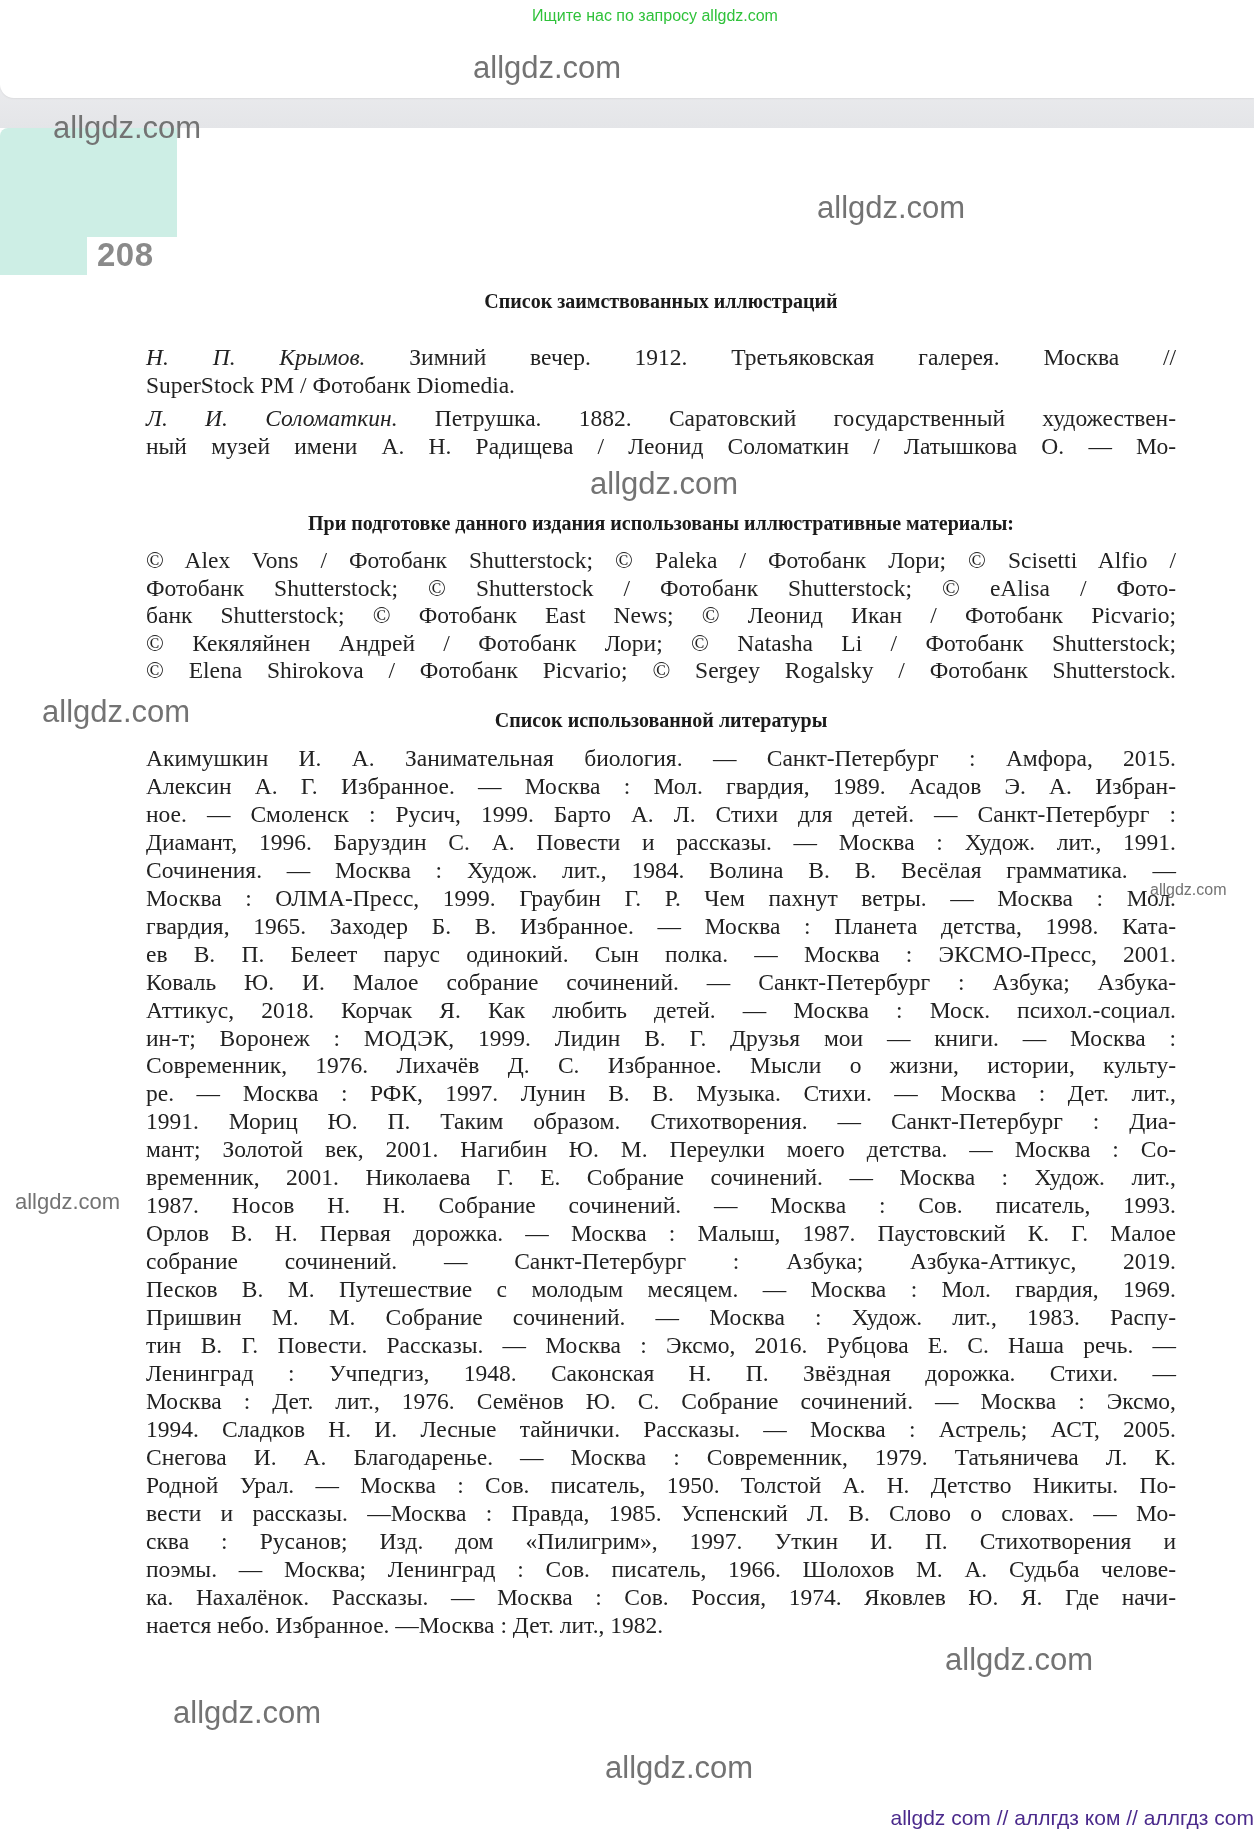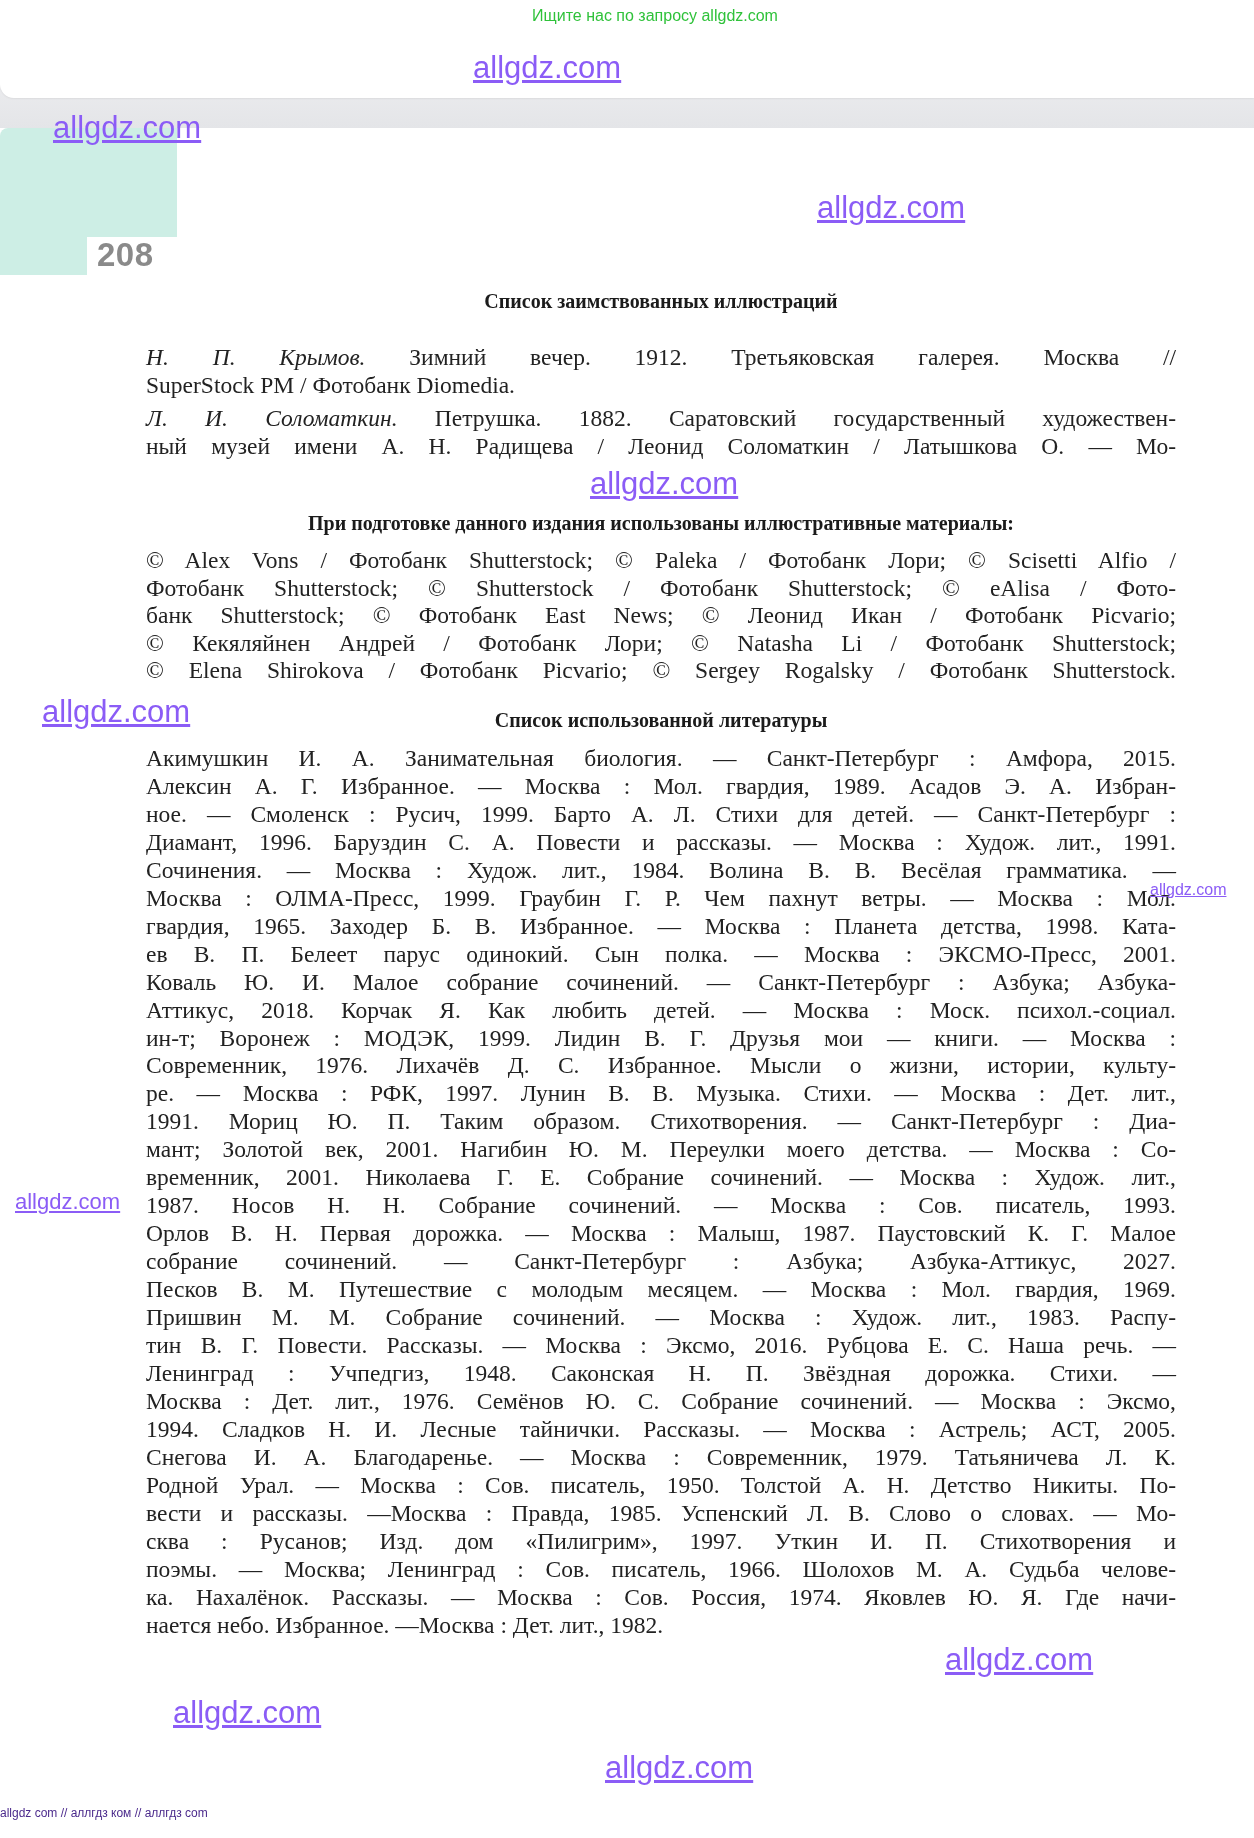--- a/index.html
+++ b/index.html
@@ -11,7 +11,7 @@
   .tab { position:absolute; left:0; top:128px; width:177px; height:147px; background:#cdeee5; border-radius:8px 0 0 0; }
   .page-num-box { position:absolute; left:87px; top:237px; width:90px; height:38px; background:#ffffff; }
   .page-num { position:absolute; left:97px; top:236px; font-family:"Liberation Sans", sans-serif; font-weight:bold; font-size:33px; color:#8a8a8a; letter-spacing:0.5px; }
-  .wm { position:absolute; font-family:"Liberation Sans", sans-serif; color:#8b5cf6; white-space:nowrap;text-decoration:underline; }
+  .wm { position:absolute; font-family:"Liberation Sans", sans-serif; color:#737373; white-space:nowrap; }
   .wm-lg { font-size:31px; }
   .wm-md { font-size:22px; }
   .wm-sm { font-size:16px; }

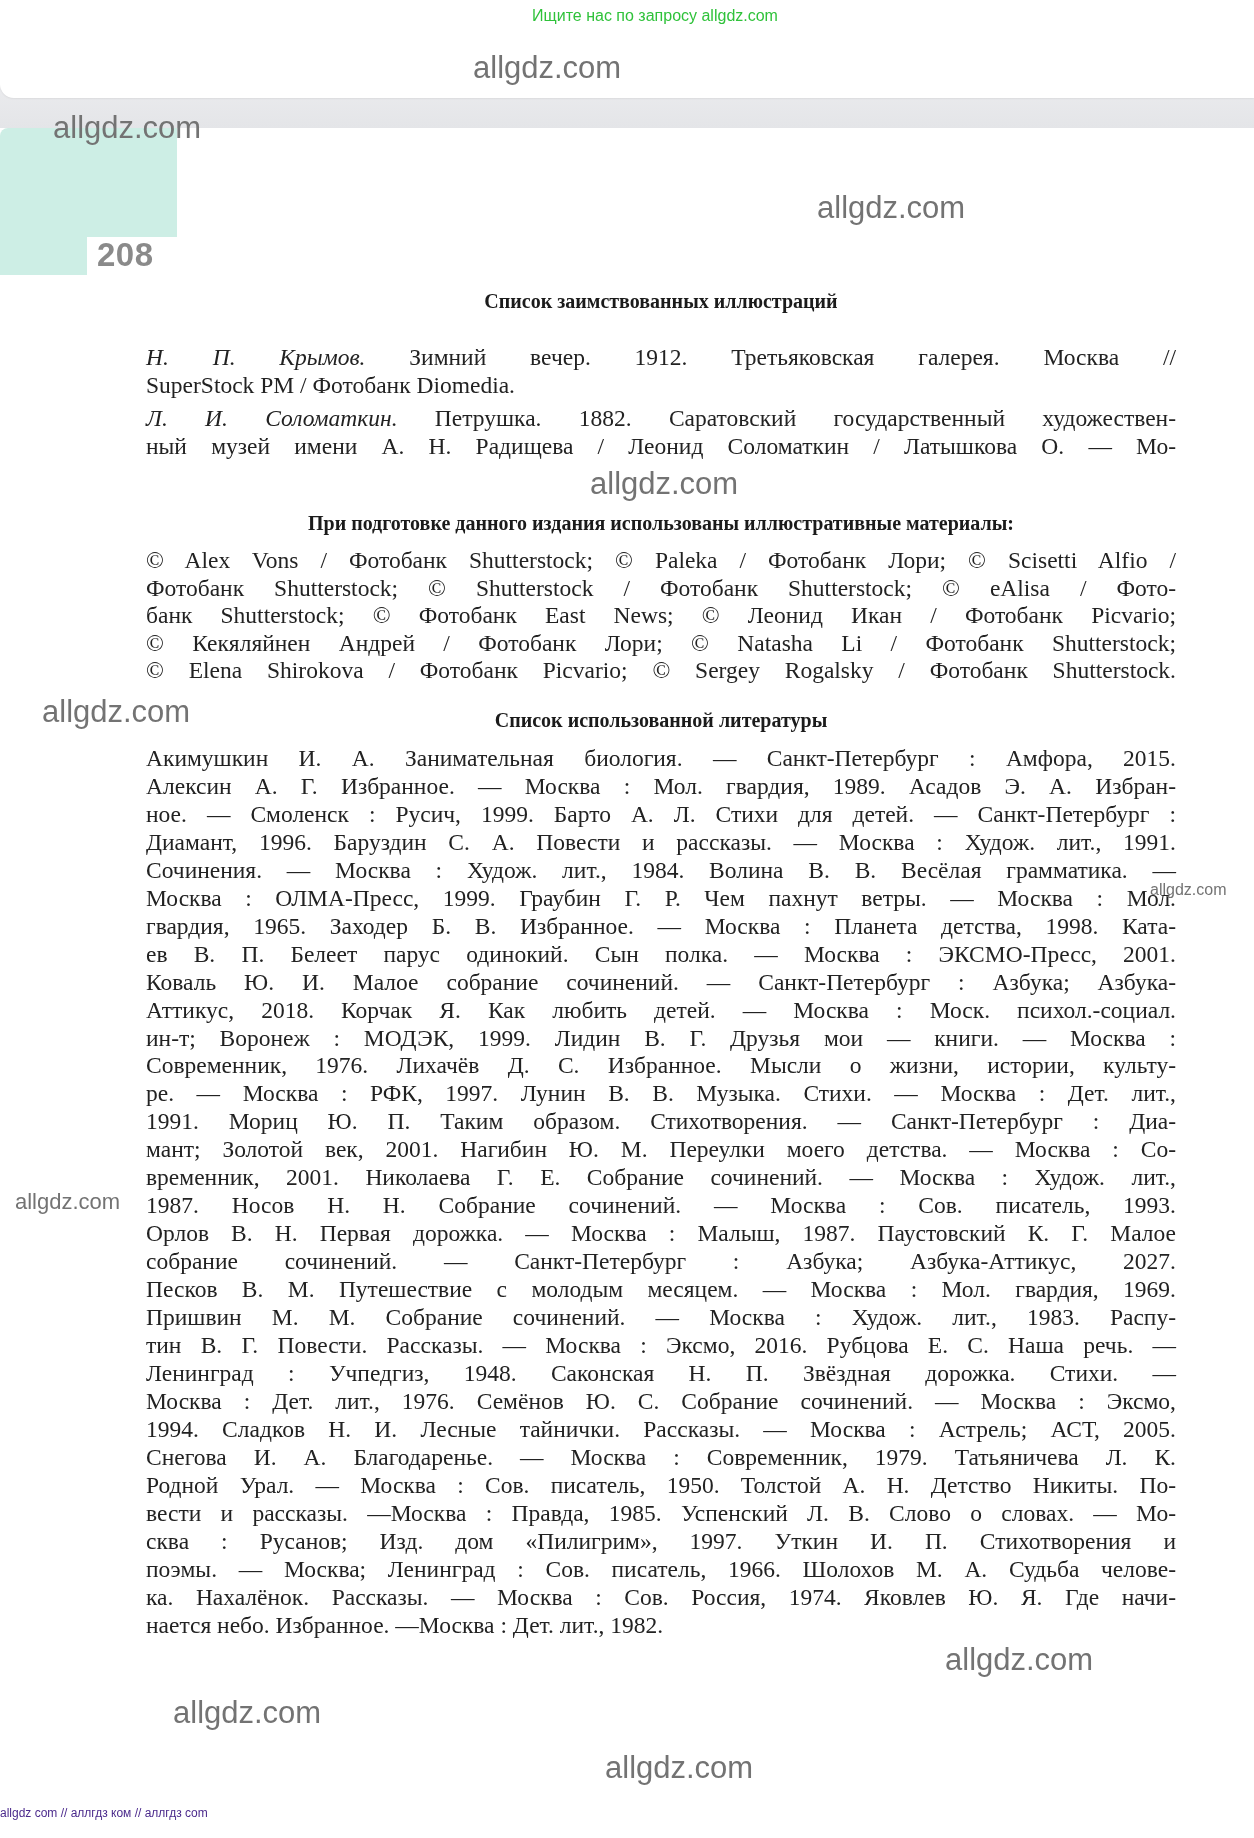--- a/index.html
+++ b/index.html
@@ -75,7 +75,7 @@
   <span class="line">временник, 2001. Николаева Г. Е. Собрание сочинений. — Москва : Худож. лит.,</span>
   <span class="line">1987. Носов Н. Н. Собрание сочинений. — Москва : Сов. писатель, 1993.</span>
   <span class="line">Орлов В. Н. Первая дорожка. — Москва : Малыш, 1987. Паустовский К. Г. Малое</span>
-  <span class="line">собрание сочинений. — Санкт-Петербург : Азбука; Азбука-Аттикус, 2027.</span>
+  <span class="line">собрание сочинений. — Санкт-Петербург : Азбука; Азбука-Аттикус, 2019.</span>
   <span class="line">Песков В. М. Путешествие с молодым месяцем. — Москва : Мол. гвардия, 1969.</span>
   <span class="line">Пришвин М. М. Собрание сочинений. — Москва : Худож. лит., 1983. Распу-</span>
   <span class="line">тин В. Г. Повести. Рассказы. — Москва : Эксмо, 2016. Рубцова Е. С. Наша речь. —</span>

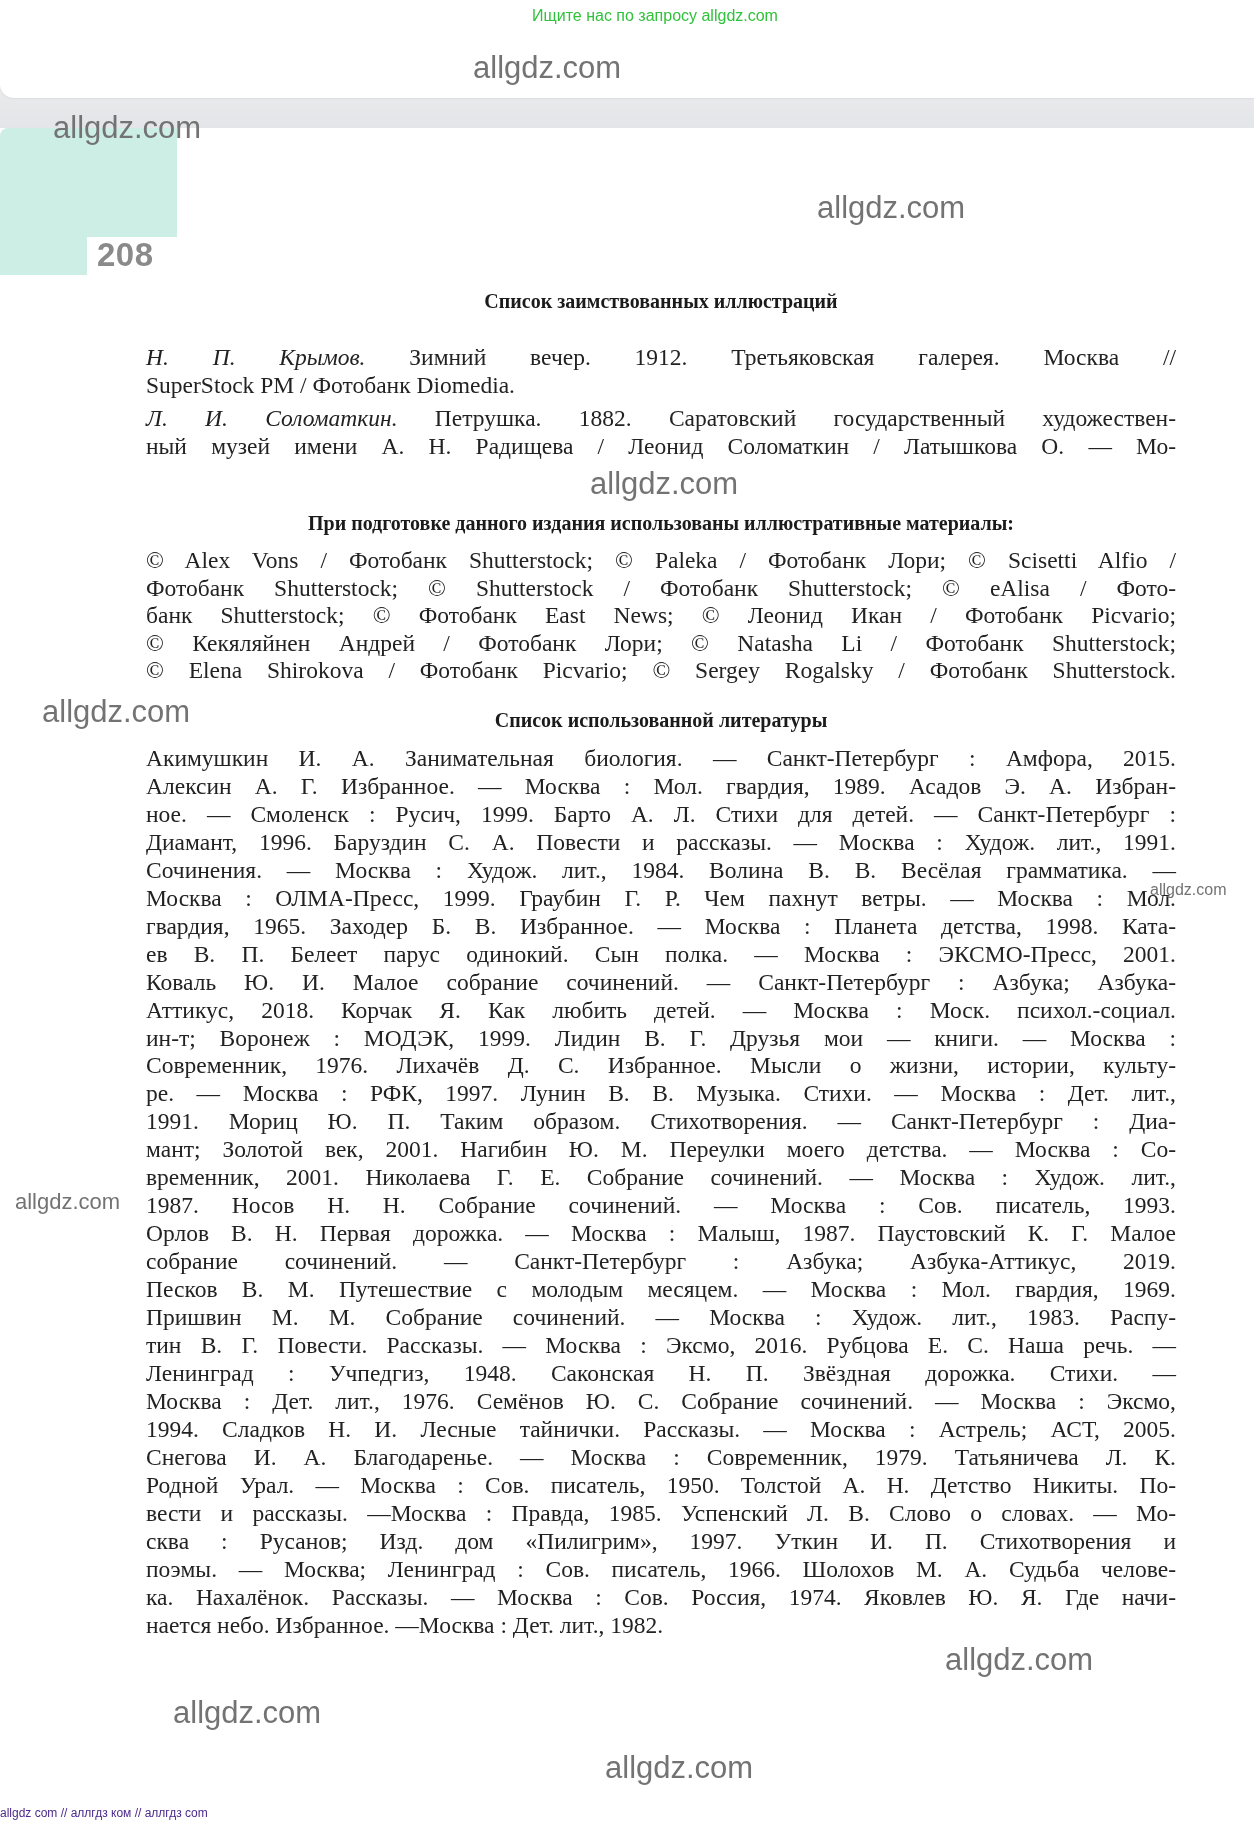--- a/index.html
+++ b/index.html
@@ -20,7 +20,7 @@
   .para .line { display:block; text-align:justify; text-align-last:justify; white-space:nowrap; }
   .para .line.last { text-align-last:left; }
   .ital { font-style:italic; }
-  .footer { position:absolute; left:0; top:1806px; width:1254px; text-align:left; font-family:"Liberation Sans", sans-serif; font-size:12px; color:#4b2a8c; }
+  .footer { position:absolute; left:0; top:1806px; width:1254px; text-align:right; font-family:"Liberation Sans", sans-serif; font-size:21px; color:#4b2a8c; }
 </style>
 </head>
 <body>

